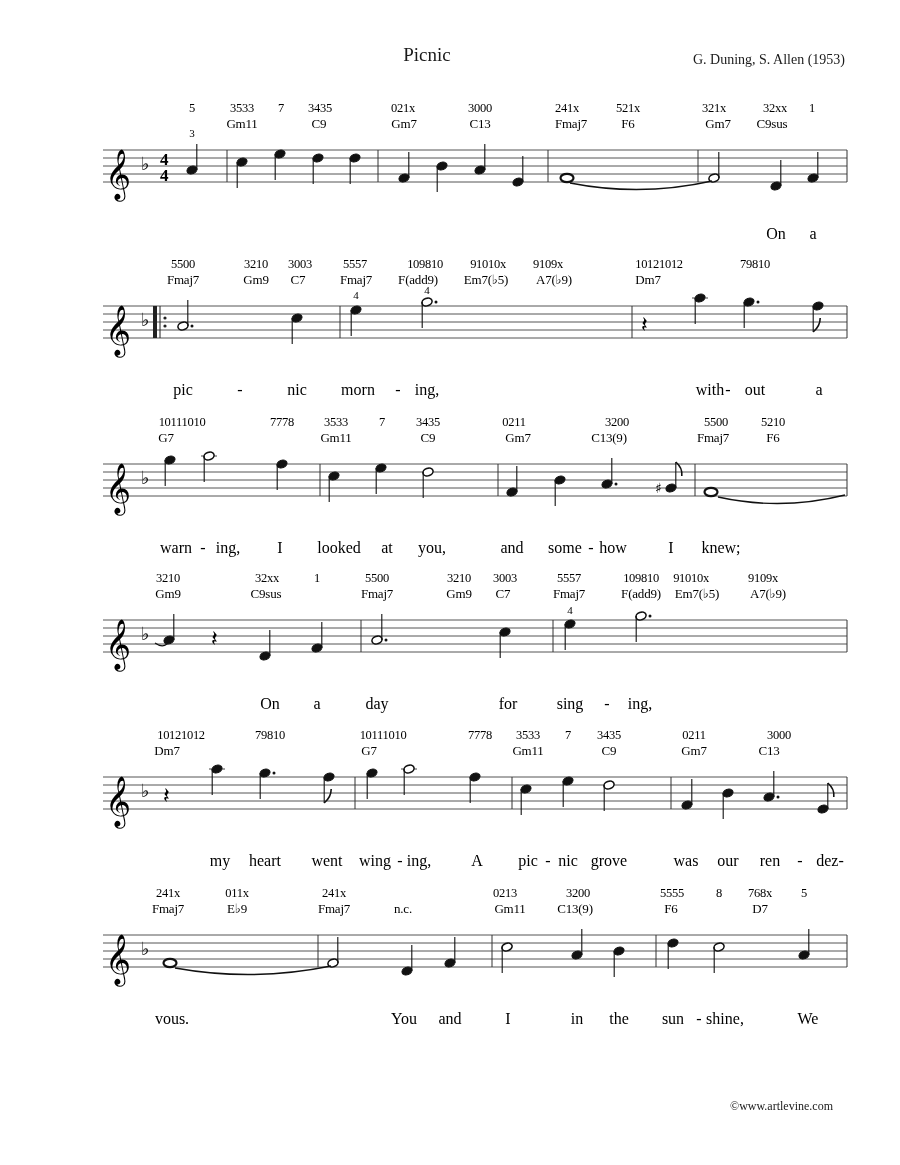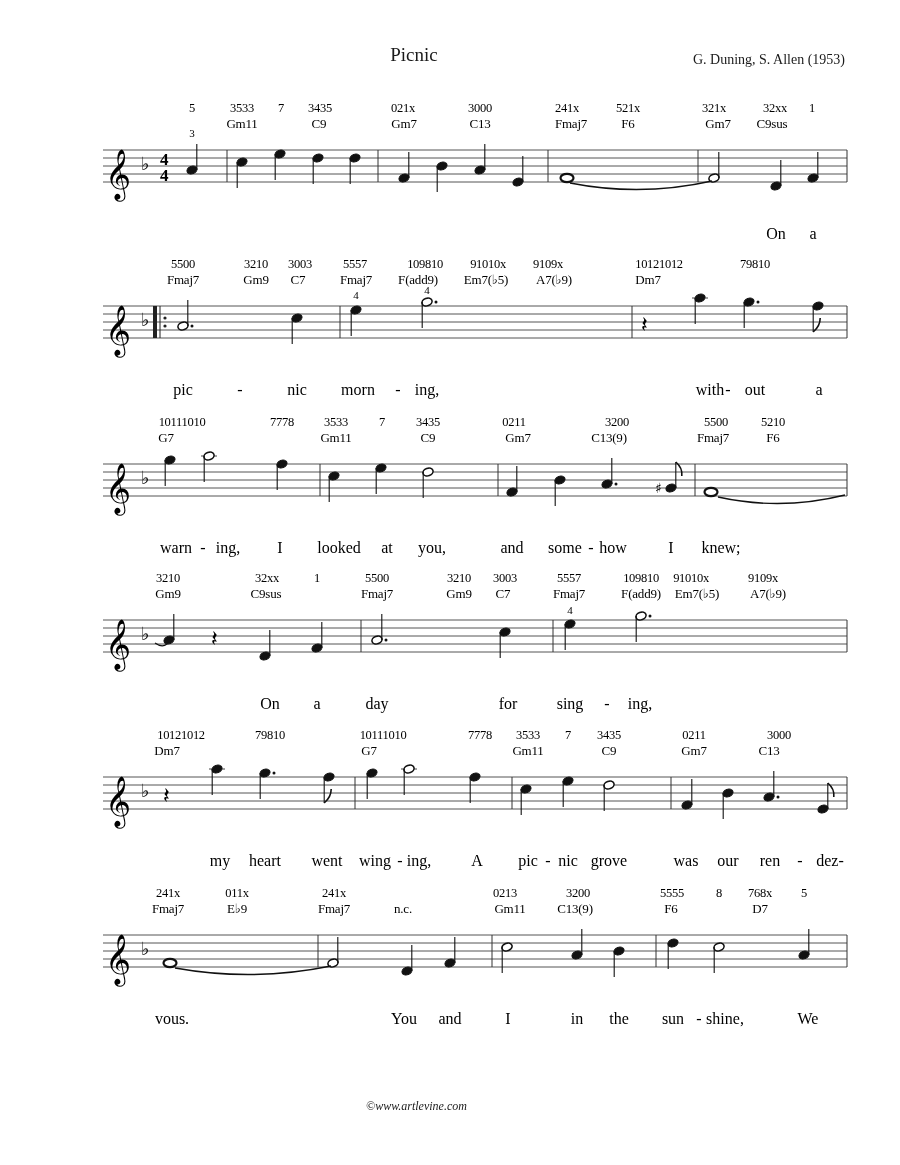--- a/index.html
+++ b/index.html
@@ -5,7 +5,7 @@
   html, body { margin: 0; padding: 0; background: #ffffff; }
   body { width: 900px; height: 1165px; position: relative; overflow: hidden;
          font-family: "Liberation Serif", "DejaVu Serif", serif; color: #1a1a1a; }
-  .title { position: absolute; top: 44px; left: 3px; width: 822px; text-align: center;
+  .title { position: absolute; top: 44px; left: 16px; width: 822px; text-align: center;
            font-size: 19px; }
   .composer { position: absolute; top: 52px; right: 55px; font-size: 14px; }
   .footer { position: absolute; top: 1099px; left: 0; width: 833px; text-align: center; font-size: 12px; font-style: italic; }

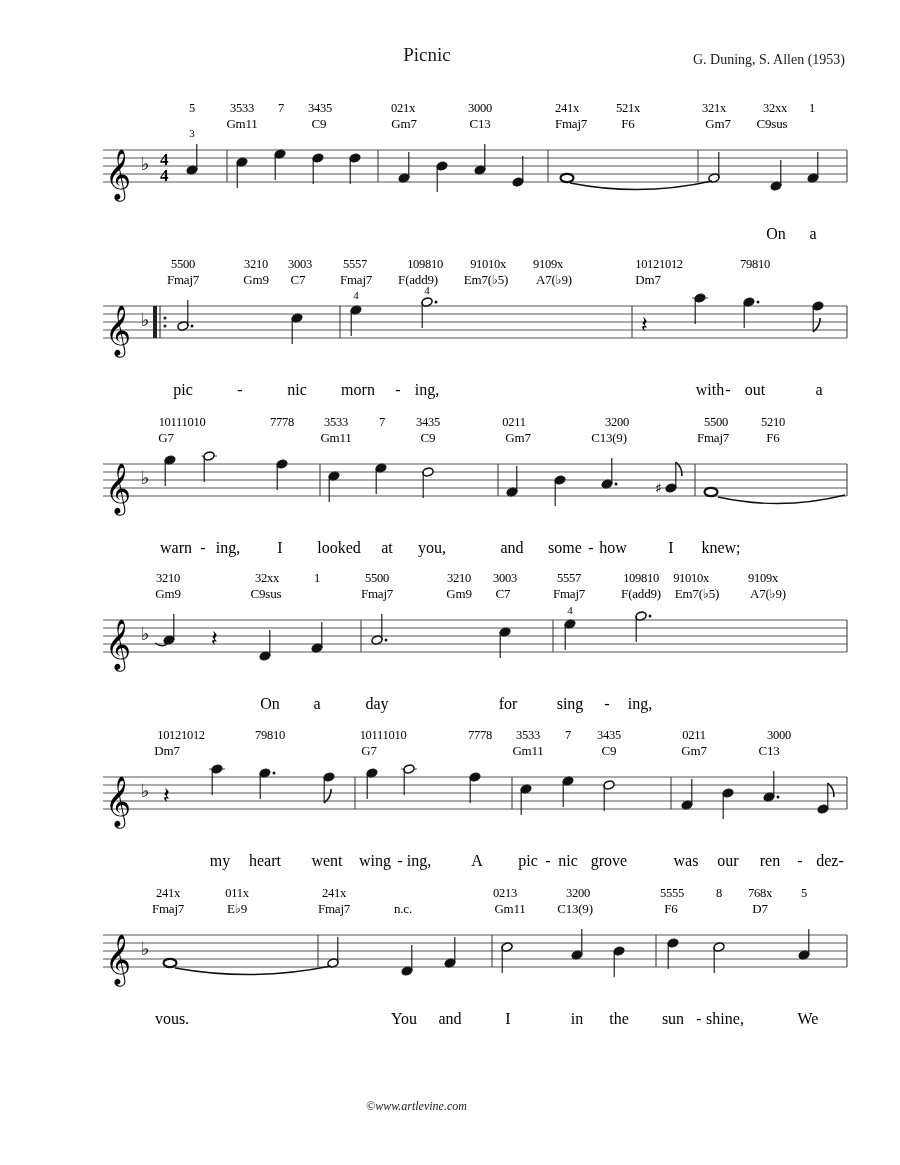--- a/index.html
+++ b/index.html
@@ -8,7 +8,7 @@
   .title { position: absolute; top: 44px; left: 16px; width: 822px; text-align: center;
            font-size: 19px; }
   .composer { position: absolute; top: 52px; right: 55px; font-size: 14px; }
-  .footer { position: absolute; top: 1099px; left: 0; width: 833px; text-align: center; font-size: 12px; font-style: italic; }
+  .footer { position: absolute; top: 1099px; left: 0; width: 833px; text-align: right; font-size: 12px; }
   svg#score { position: absolute; left: 0; top: 0; }
   .frets { font-size: 12.5px; letter-spacing: -0.3px; }
   .chord { font-size: 13px; letter-spacing: -0.2px; }

